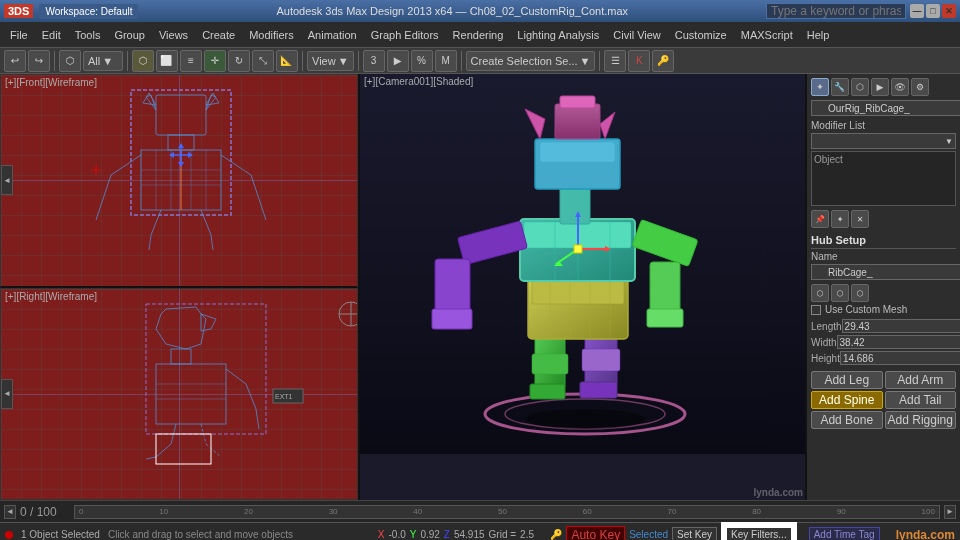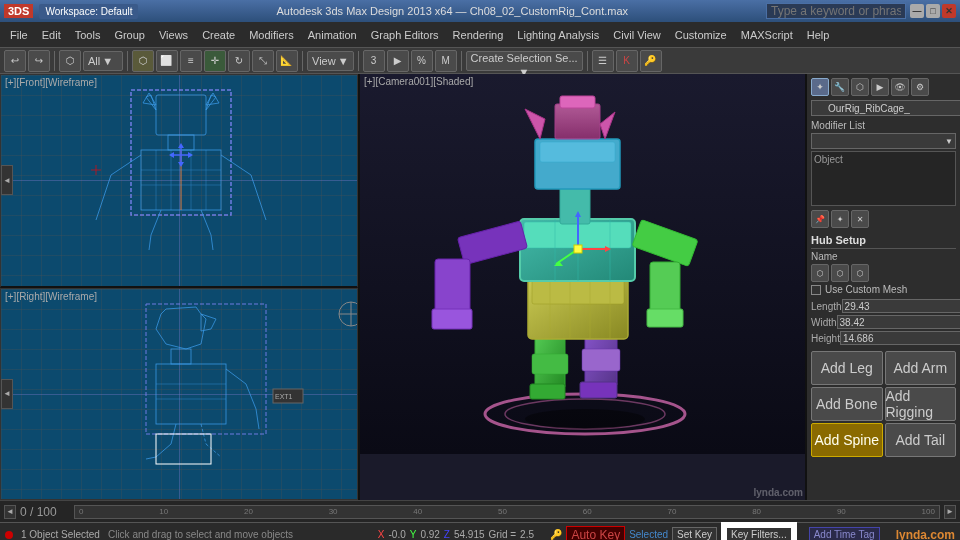--- a/index.html
+++ b/index.html
@@ -475,7 +475,7 @@
   <div class="tb-btn">%</div>
   <div class="tb-btn">M</div>
   <div class="tb-sep"></div>
-  <div class="tb-dropdown" style="min-width:100px;flex-direction:column;">
+  <div class="tb-dropdown" style="min-width:100px;">
     <span>Create Selection Se...</span>
       <span>▼</span>
   </div>

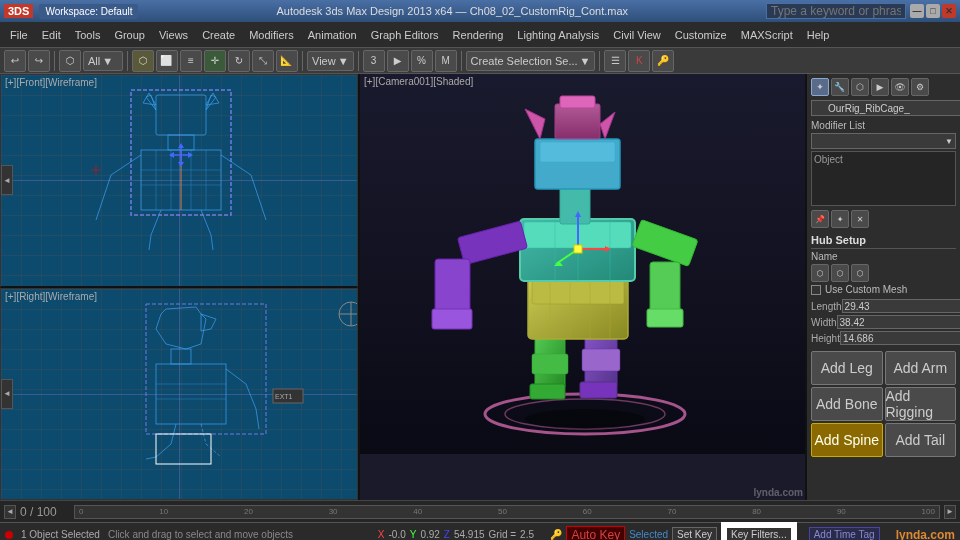--- a/index.html
+++ b/index.html
@@ -103,7 +103,7 @@
     }
 
     .viewport {
-      background: #0c4a6e;
+      background: #7f1d1d;
       border: 1px solid #333;
       position: relative;
       overflow: hidden;

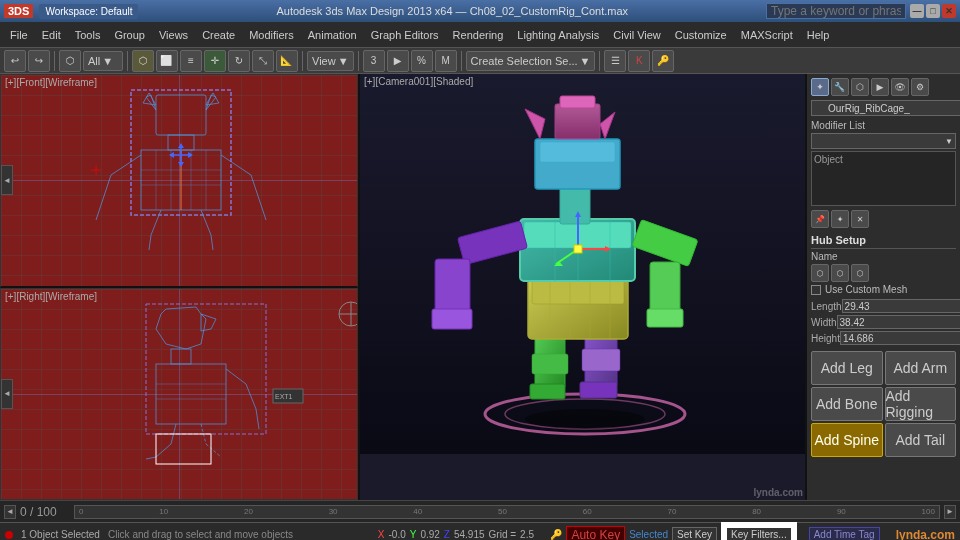--- a/index.html
+++ b/index.html
@@ -732,6 +732,10 @@
     <div class="rp-section-title">Hub Setup</div>
 
     <div class="rp-label">Name</div>
+    <div class="rp-name-field">
+      <input class="rp-name-input" type="text" value="RibCage_" style="">
+      <div class="rp-color-box" style="background:#3399cc;"></div>
+    </div>
 
     <div class="rp-buttons-row">
       <div class="rp-small-btn">⬡</div>

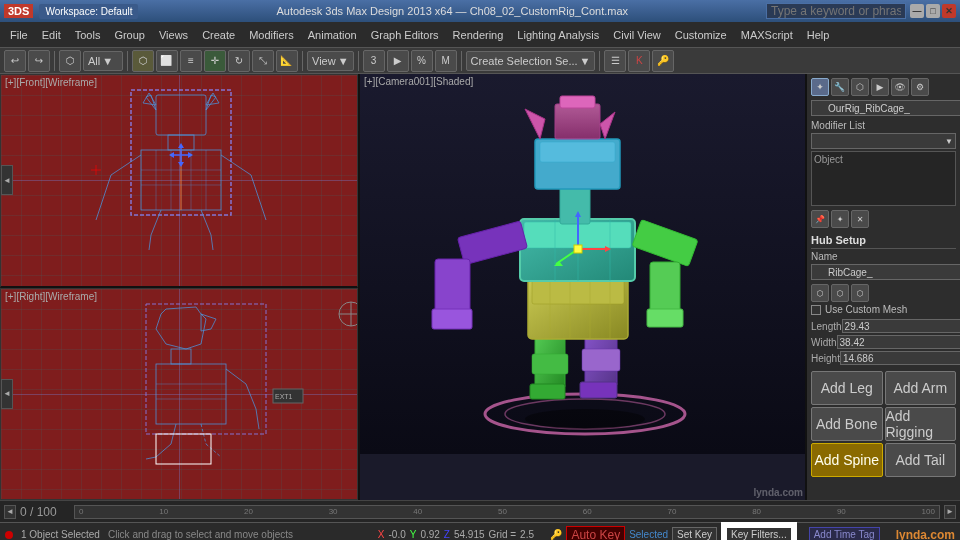--- a/index.html
+++ b/index.html
@@ -266,11 +266,11 @@
 
     .rp-action-btn {
       flex: 1;
-      height: 34px;
+      height: 18px;
       background: #4a4a4a;
       border: 1px solid #777;
       color: #ccc;
-      font-size: 14px;
+      font-size: 12px;
       cursor: pointer;
       display: flex; align-items: center; justify-content: center;
       border-radius: 2px;

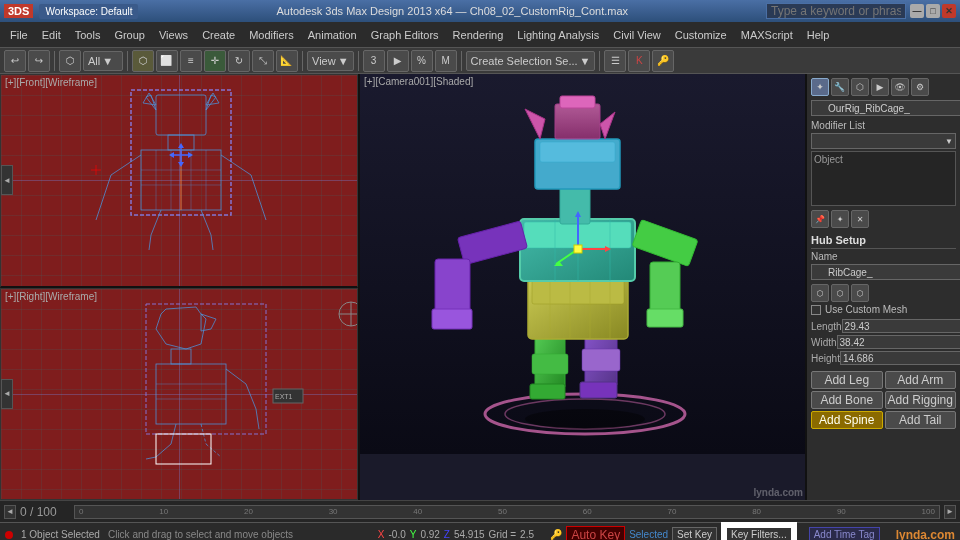--- a/index.html
+++ b/index.html
@@ -772,13 +772,13 @@
     </div>
 
     <div class="rp-buttons-row">
+      <div class="rp-action-btn highlighted">Add Spine</div>
+      <div class="rp-action-btn">Add Tail</div>
+    </div>
+
+    <div class="rp-buttons-row">
       <div class="rp-action-btn">Add Bone</div>
       <div class="rp-action-btn">Add Rigging</div>
-    </div>
-
-    <div class="rp-buttons-row">
-      <div class="rp-action-btn highlighted">Add Spine</div>
-      <div class="rp-action-btn">Add Tail</div>
     </div>
 
   </div>

